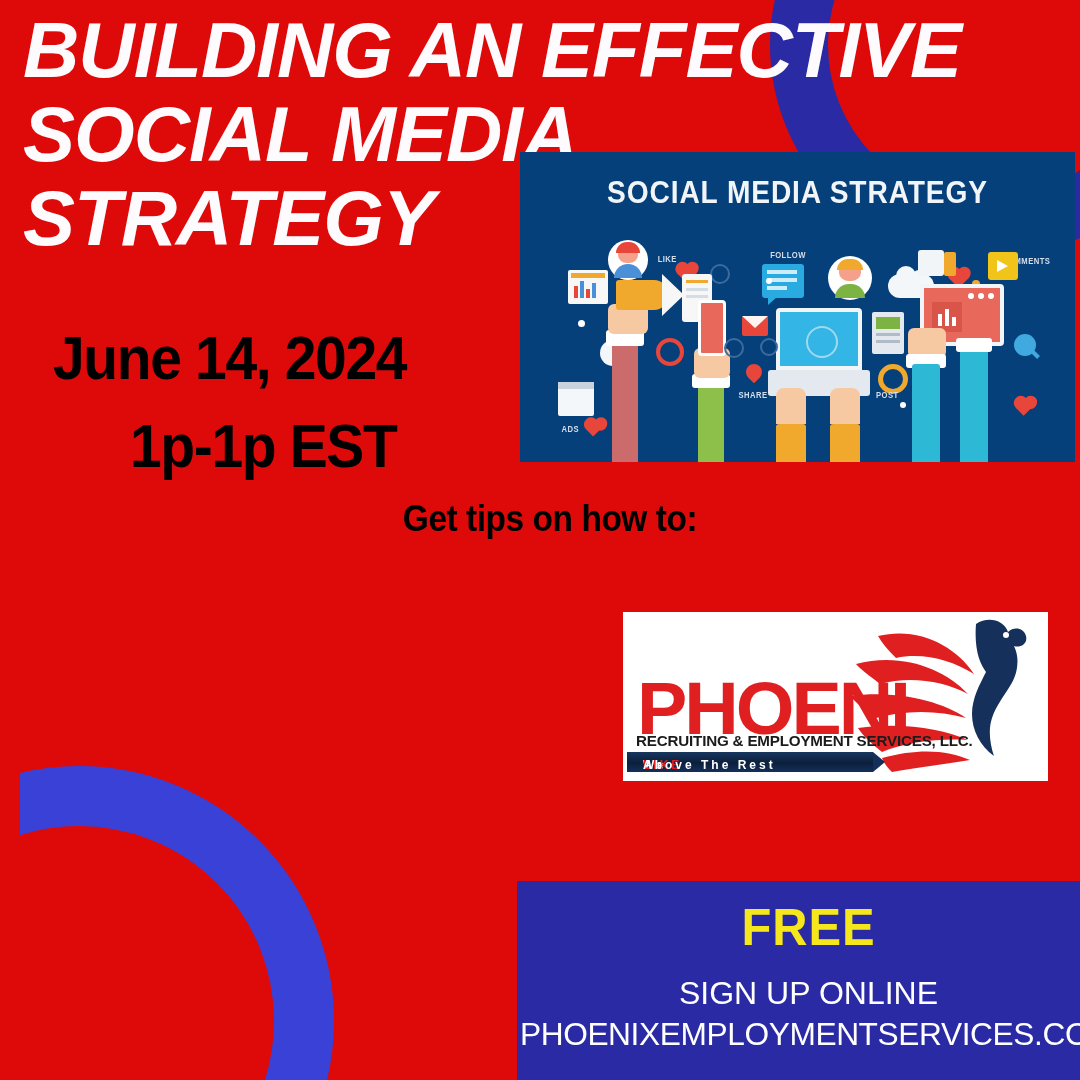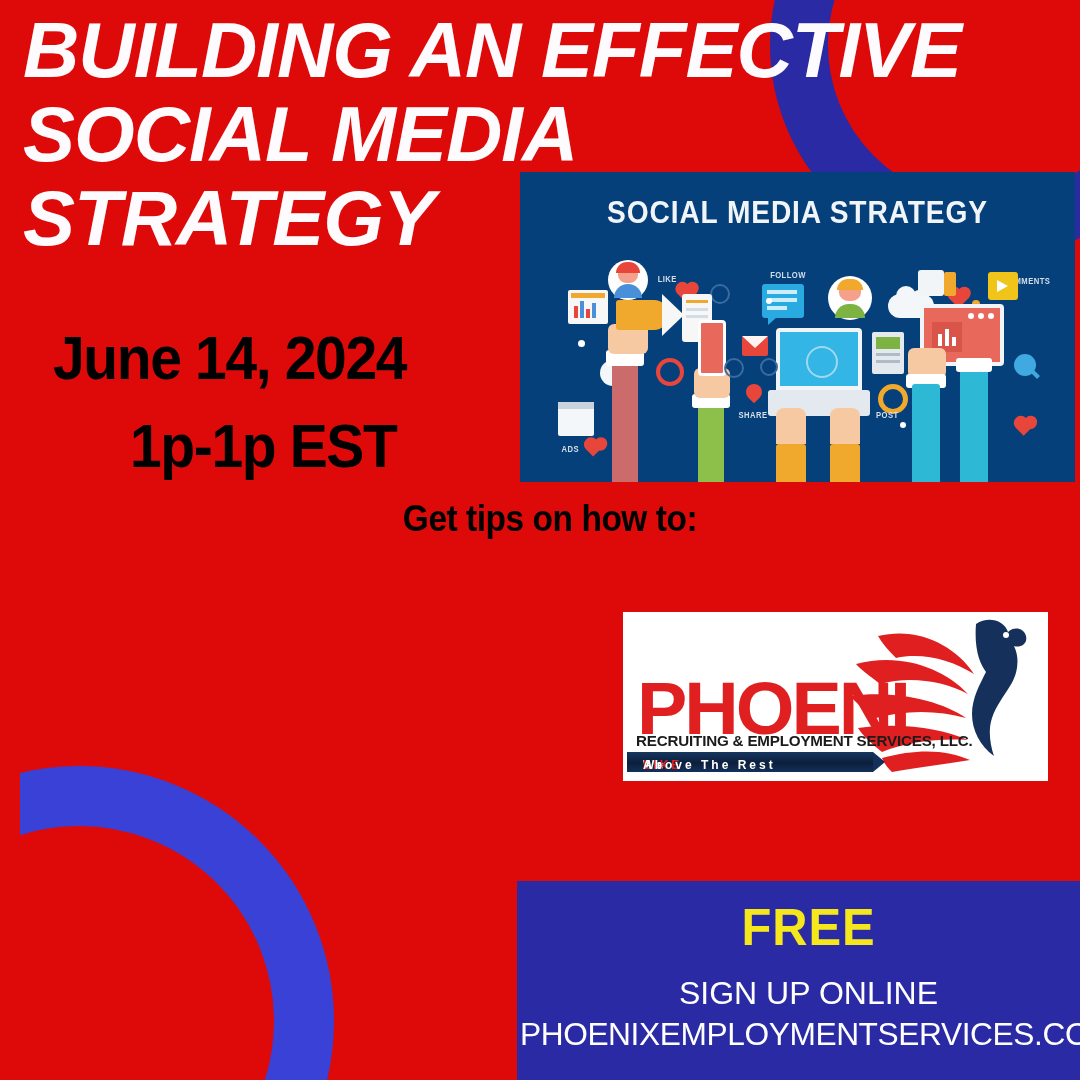--- a/index.html
+++ b/index.html
@@ -48,7 +48,7 @@
 
   
   .hero{
-    position:absolute;left:500px;top:172px;width:555px;height:310px;
+    position:absolute;left:500px;top:152px;width:555px;height:310px;
     background:#05407B;overflow:hidden;
   }
   .hero-title{

